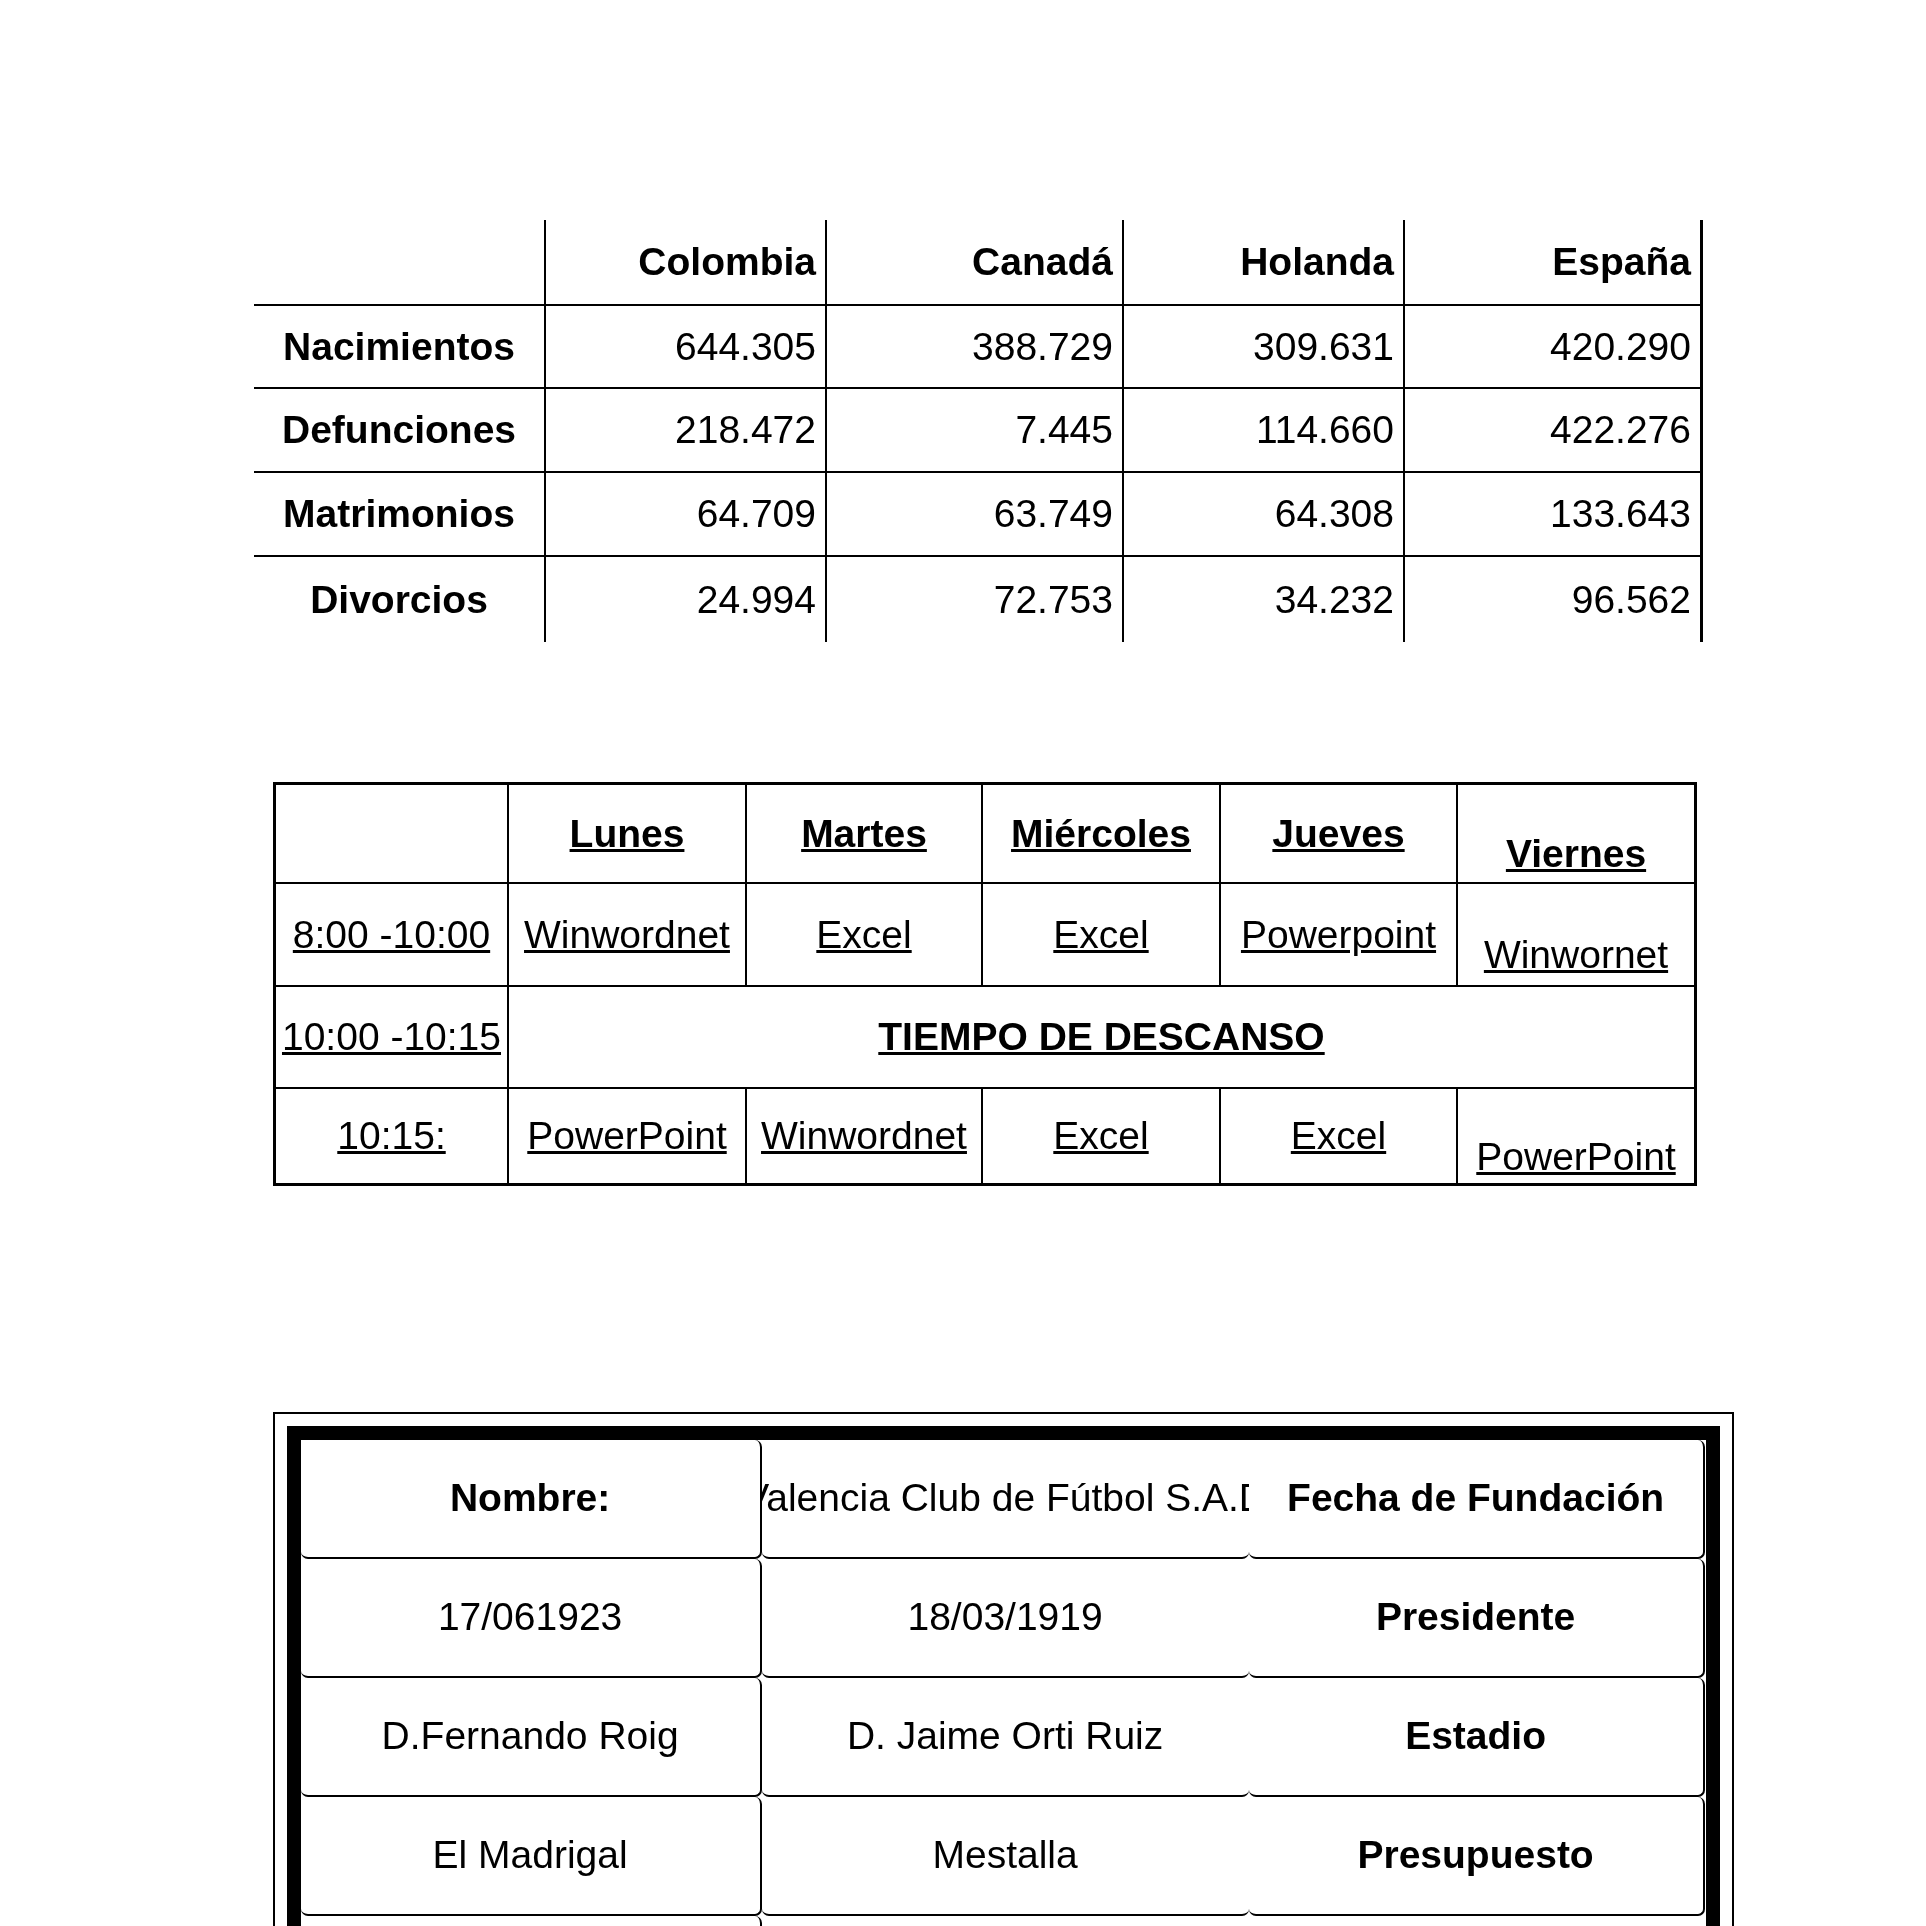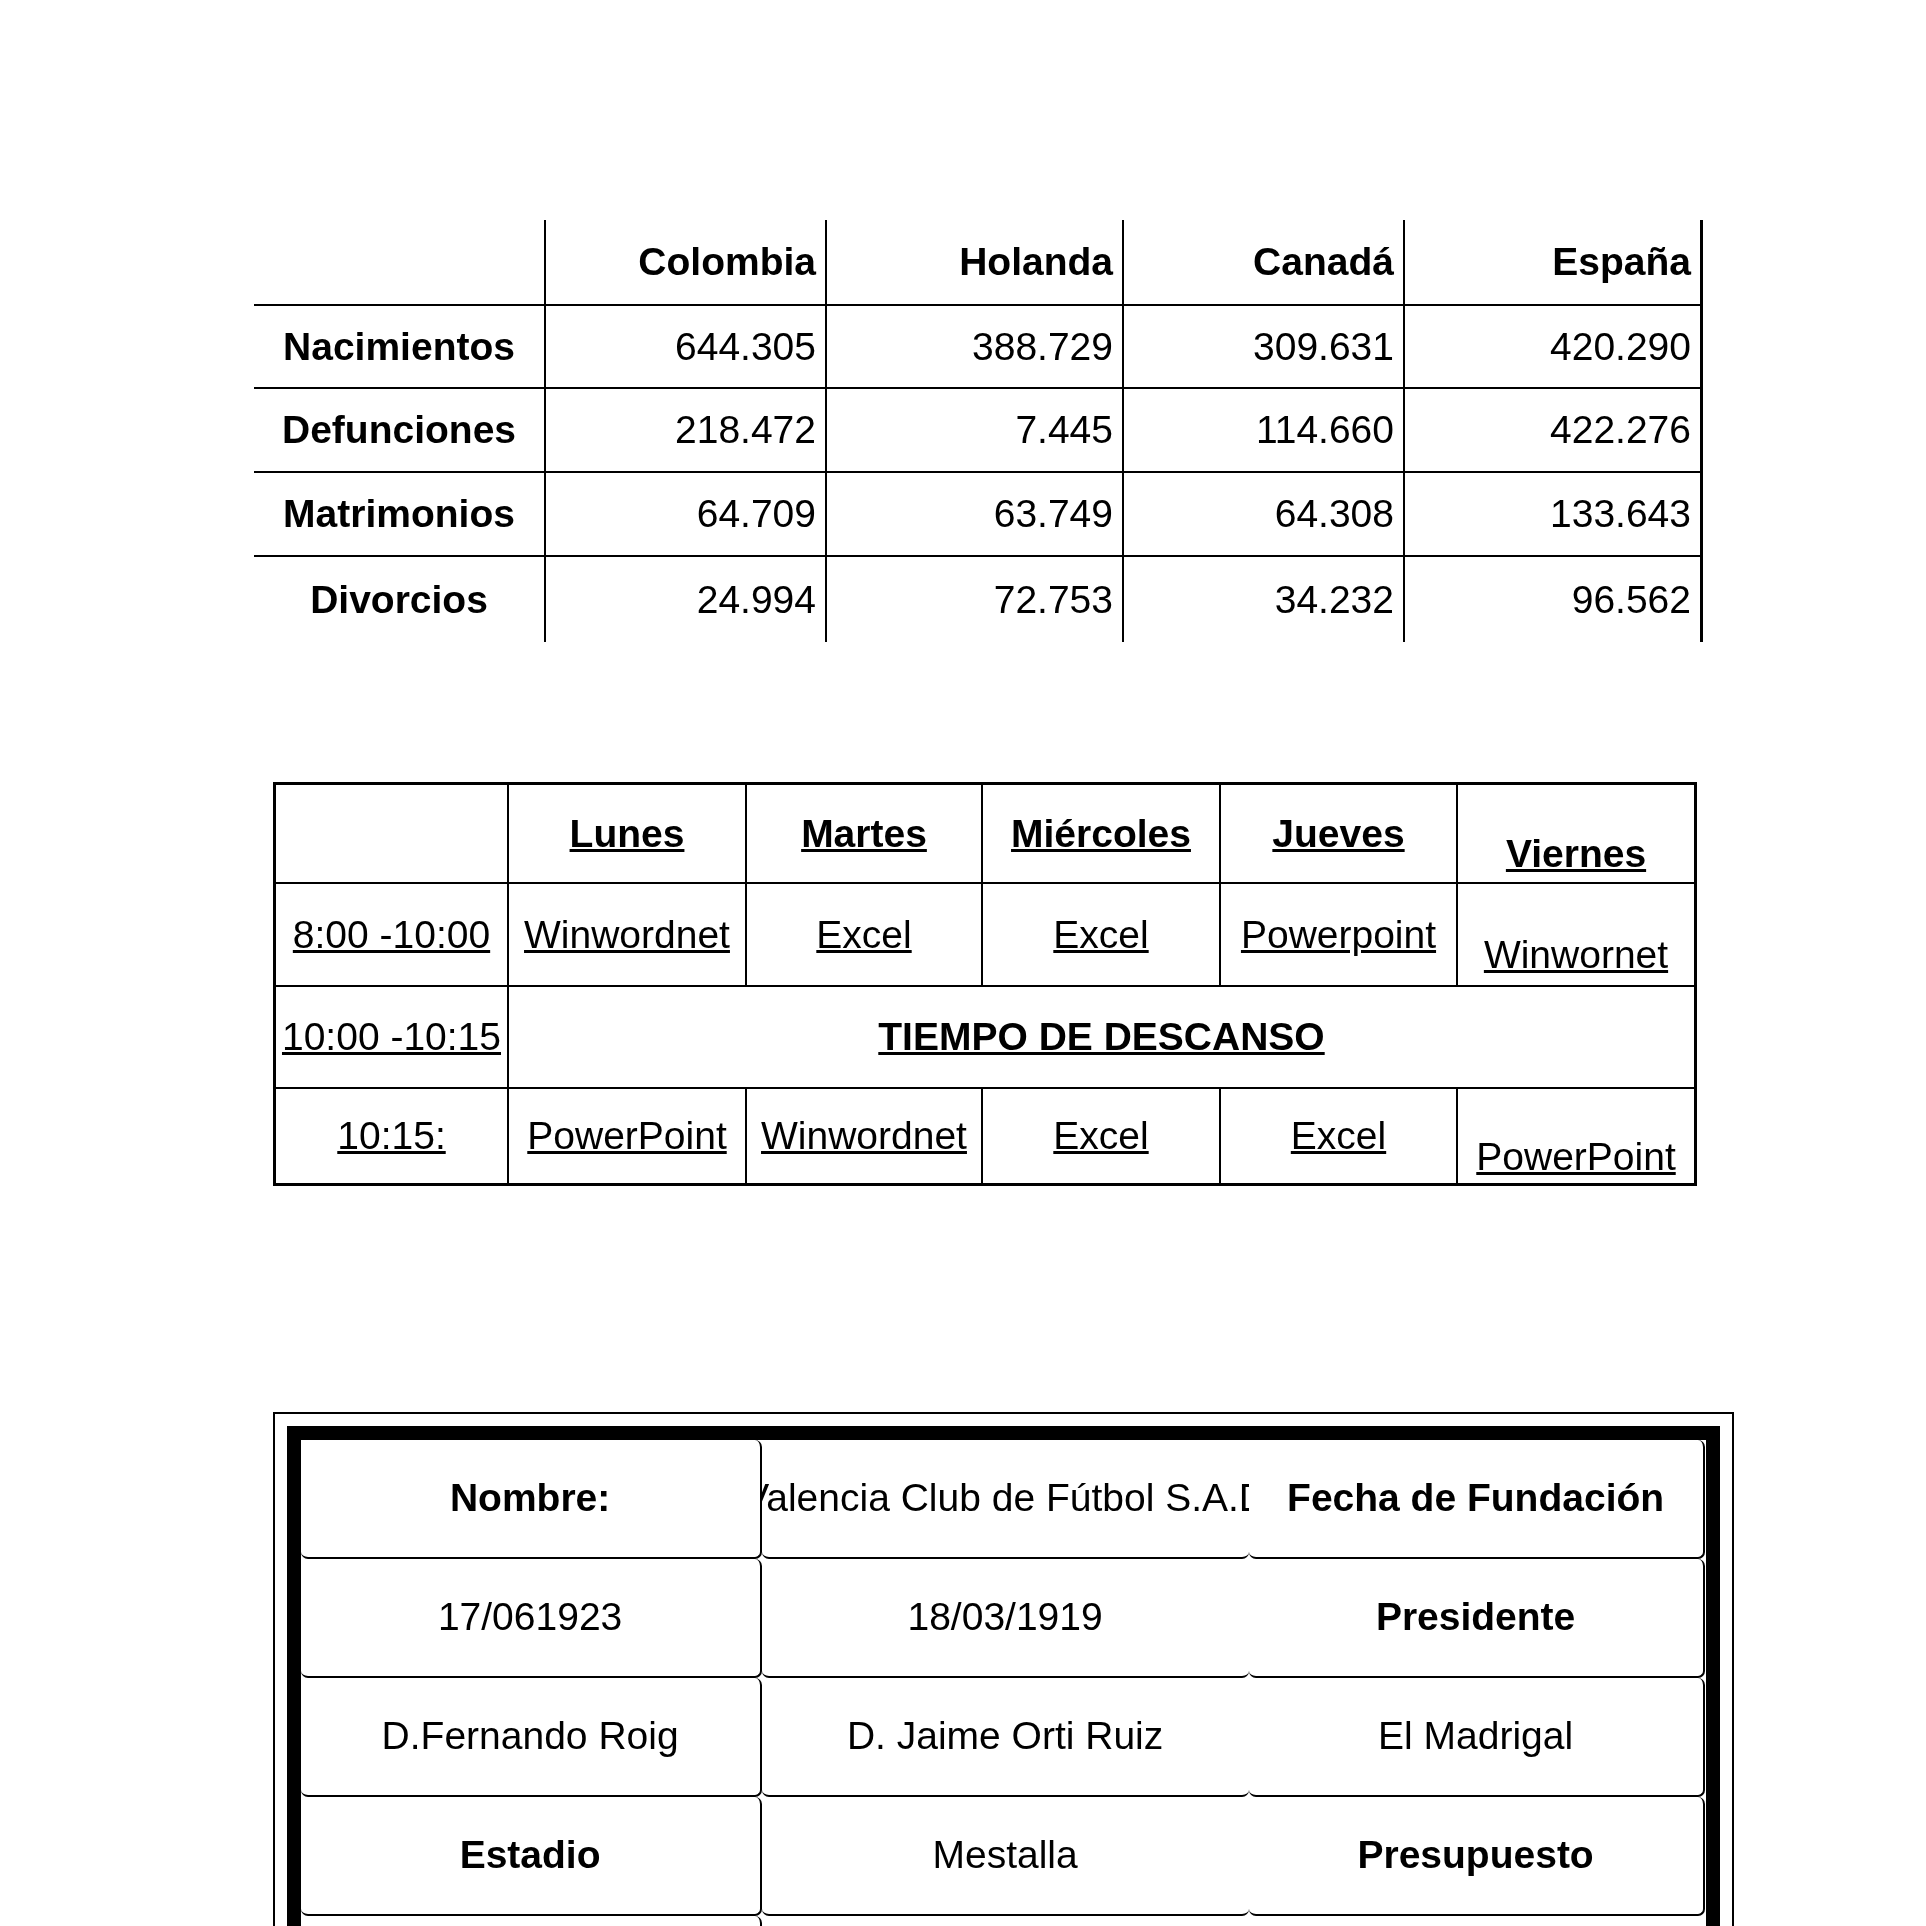--- a/index.html
+++ b/index.html
@@ -64,8 +64,8 @@
 <div id="t1">
   <div class="cell hb"></div>
   <div class="cell hb bold right">Colombia</div>
+  <div class="cell hb bold right">Canadá</div>
   <div class="cell hb bold right">Holanda</div>
-  <div class="cell hb bold right">Canadá</div>
   <div class="cell hb bold right re">España</div>
 
   <div class="cell hb bold">Nacimientos</div>

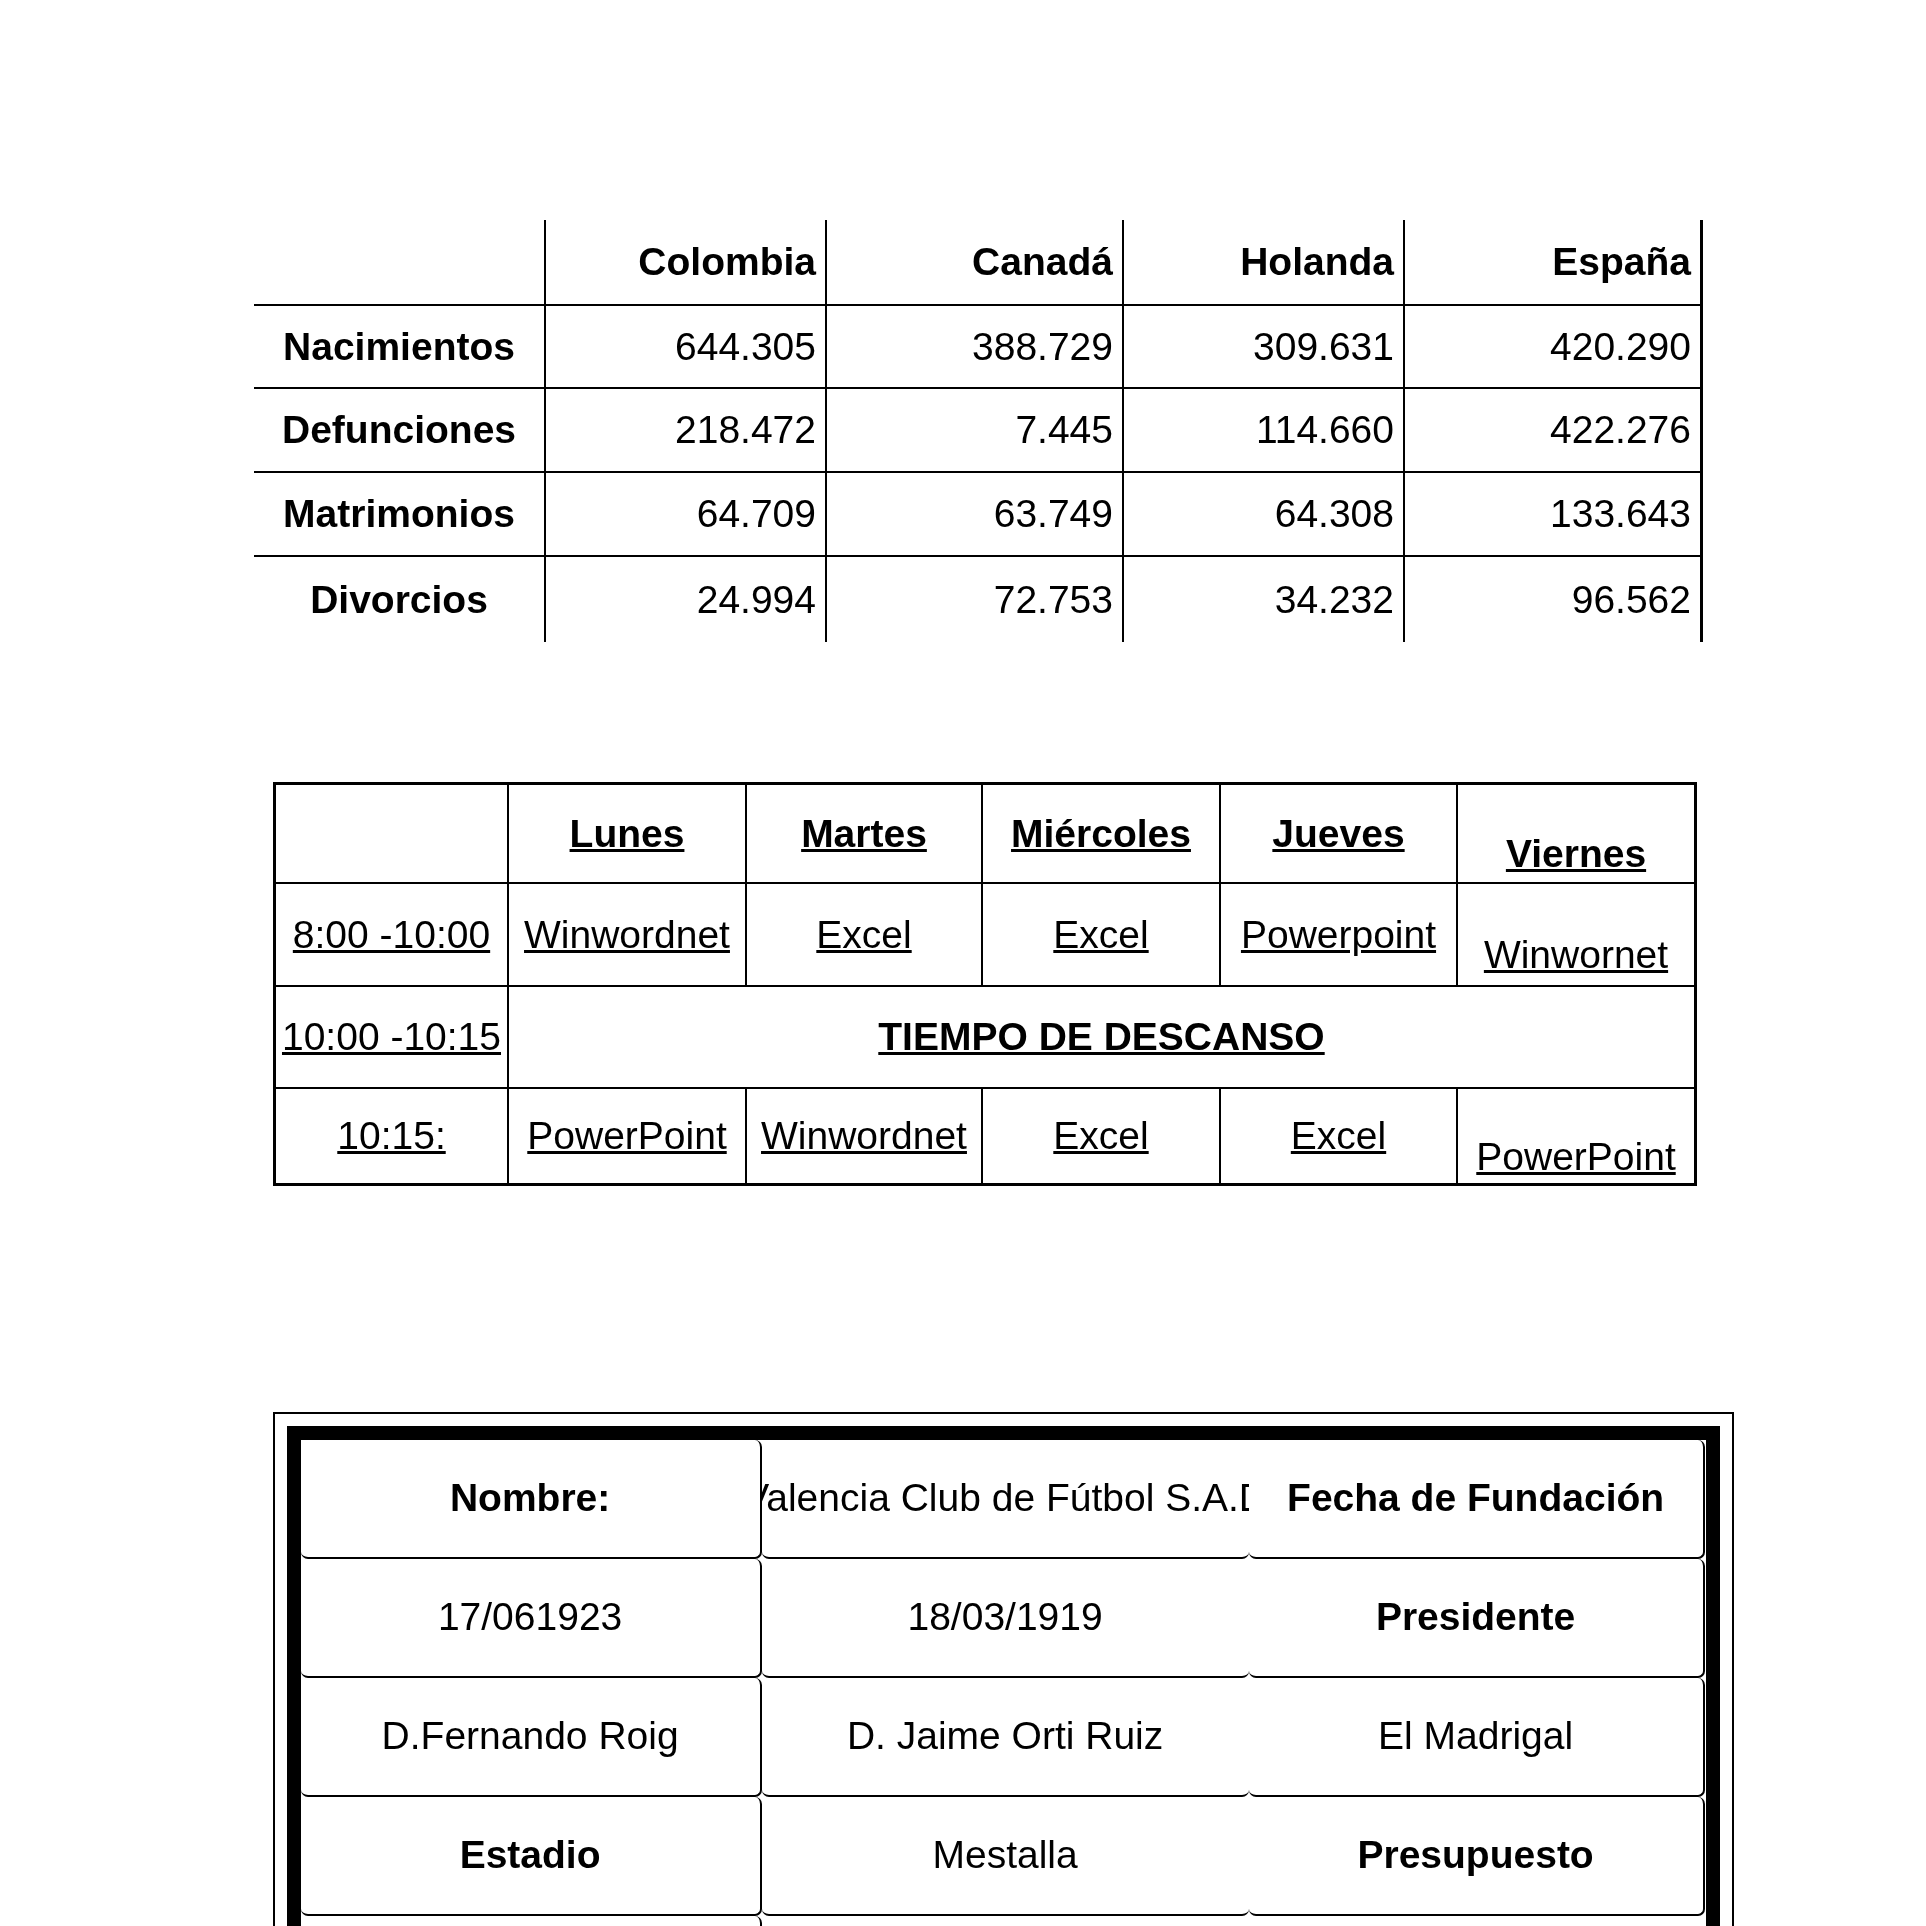--- a/index.html
+++ b/index.html
@@ -132,8 +132,8 @@
     <div class="cell">D.Fernando Roig</div>
     <div class="cell lc">D. Jaime Orti Ruiz</div>
 
+    <div class="cell bold">Estadio</div>
     <div class="cell">El Madrigal</div>
-    <div class="cell bold">Estadio</div>
     <div class="cell lc">Mestalla</div>
 
     <div class="cell bold">Presupuesto</div>

